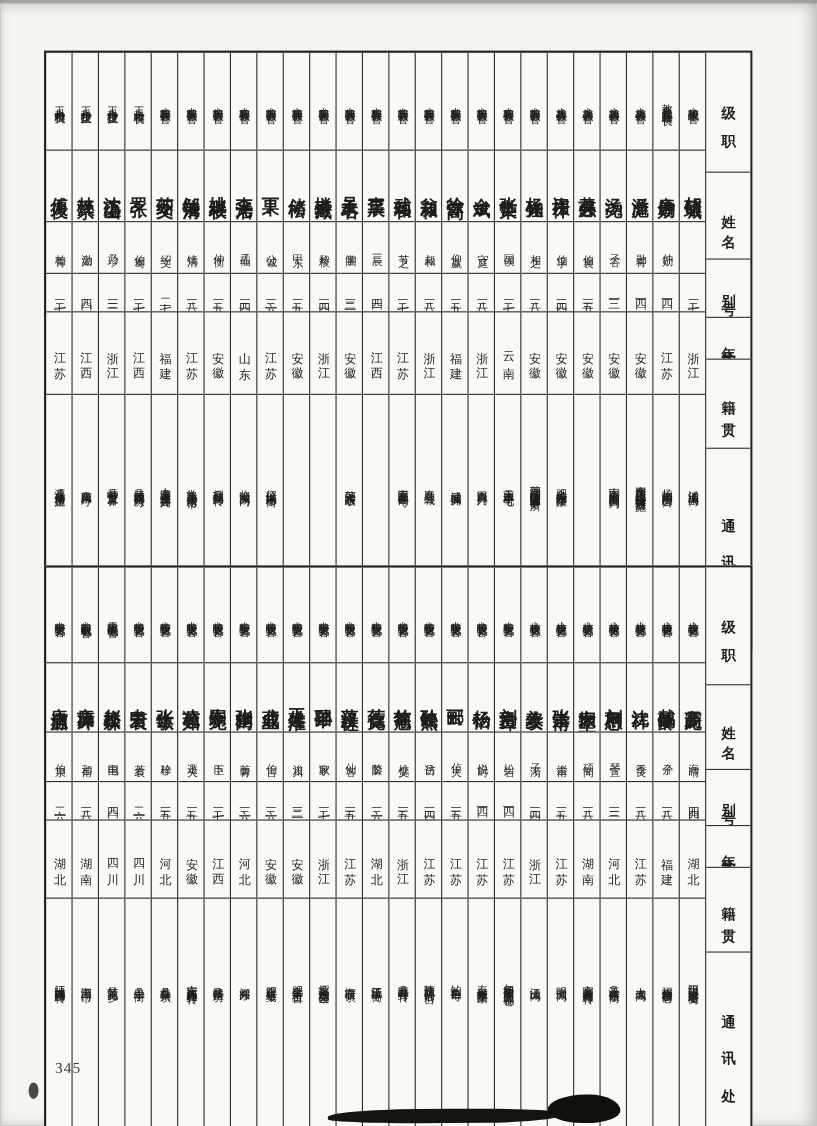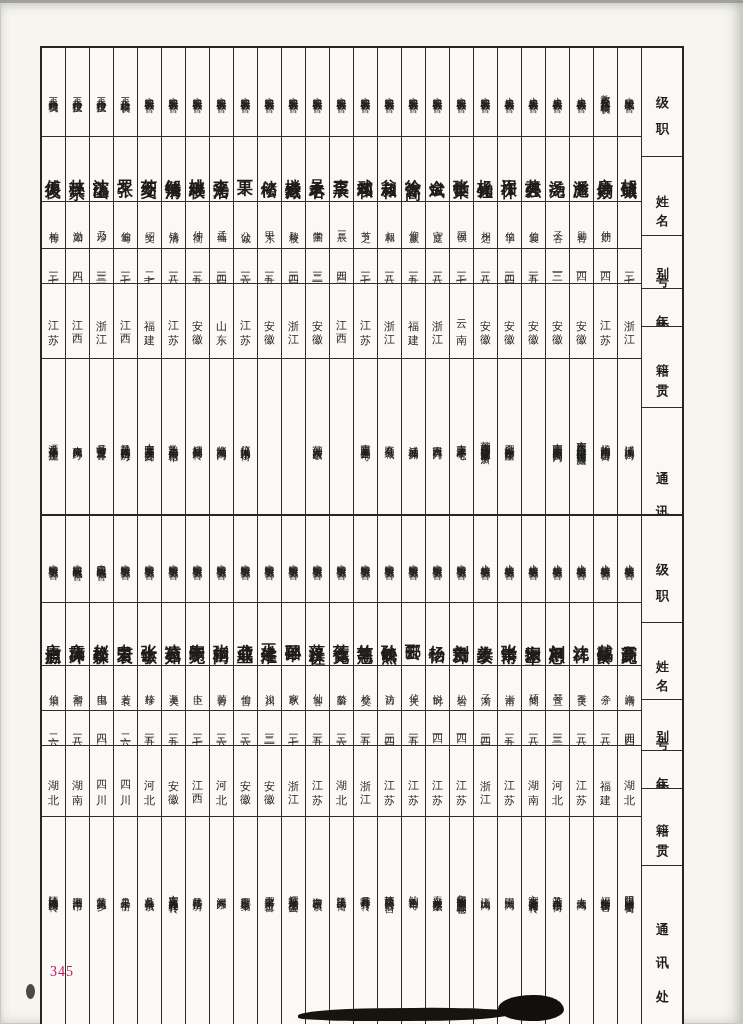--- a/index.html
+++ b/index.html
@@ -34,7 +34,7 @@
   .hdr .c3{letter-spacing:4px;padding-top:3px;}
   .hdr .c4{letter-spacing:20px;padding-top:14px;}
   .hdr .c5{letter-spacing:34px;padding-top:24px;}
-  .pagenum{position:absolute;left:50px;top:964px;font-size:14px;letter-spacing:1px;color:#be185d;}
+  .pagenum{position:absolute;left:50px;top:964px;font-size:14px;letter-spacing:1px;color:#404040;}
   .blob1{position:absolute;left:298px;top:1008px;width:215px;height:13px;background:#15140f;border-radius:45% 55% 40% 60%/60% 50% 70% 40%;transform:rotate(-.5deg);}
   .blob2{position:absolute;left:498px;top:995px;width:66px;height:26px;background:#11100c;border-radius:55% 45% 50% 50%/55% 60% 45% 50%;}
   .spot{position:absolute;left:26px;top:984px;width:9px;height:15px;background:#2b2a26;border-radius:50%;opacity:.85;}

